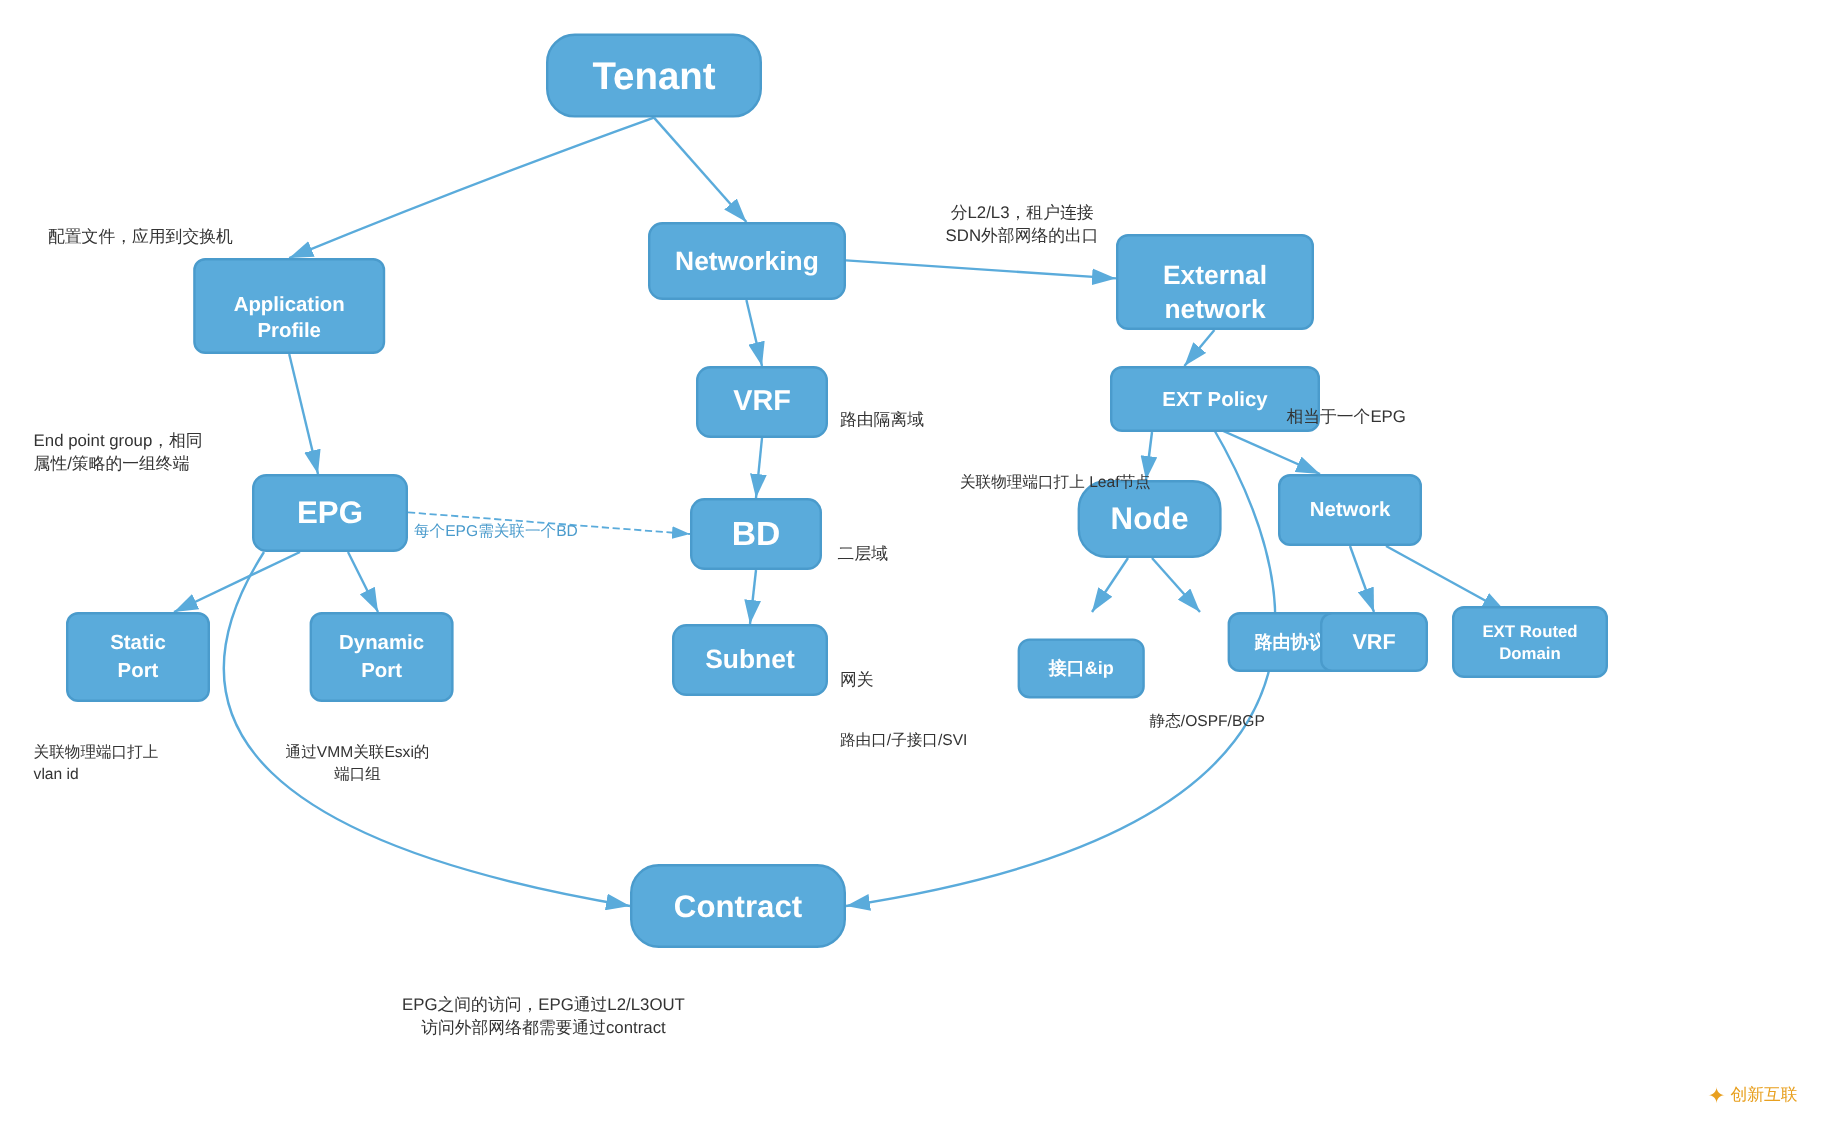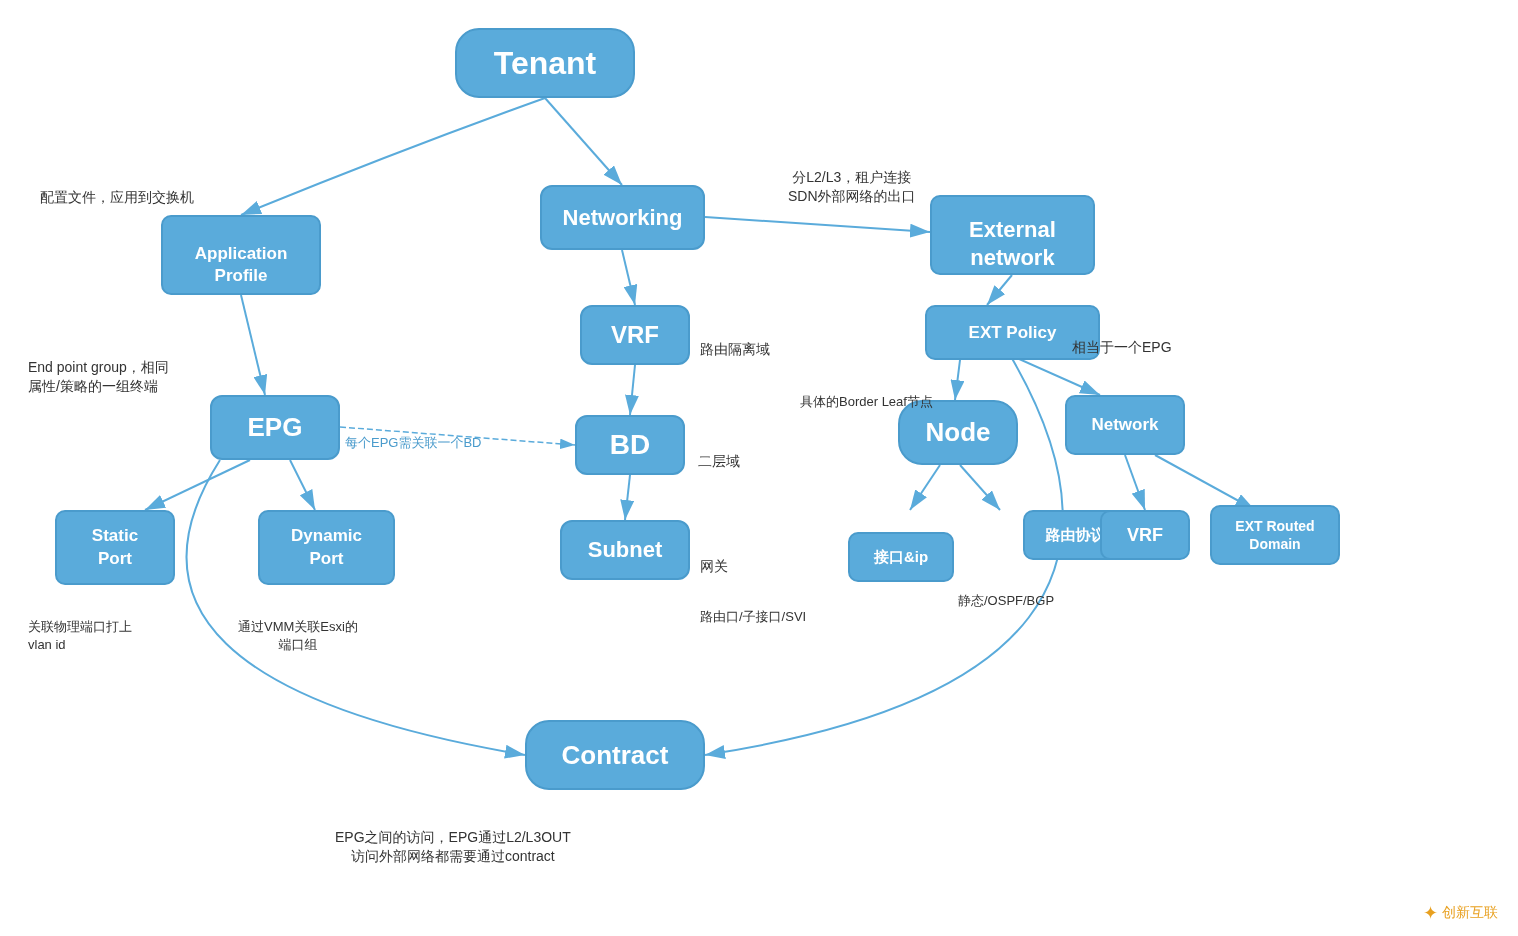--- a/index.html
+++ b/index.html
@@ -243,7 +243,7 @@
   </div>
 
   <div class="label" style="left:800px; top:375px; font-size:13px;">
-    <span>具体的Border Leaf节点</span>
+    <span>关联物理端口打上 Leaf节点</span>
   </div>
 
   <div class="label" style="left:958px; top:574px; font-size:13px;">

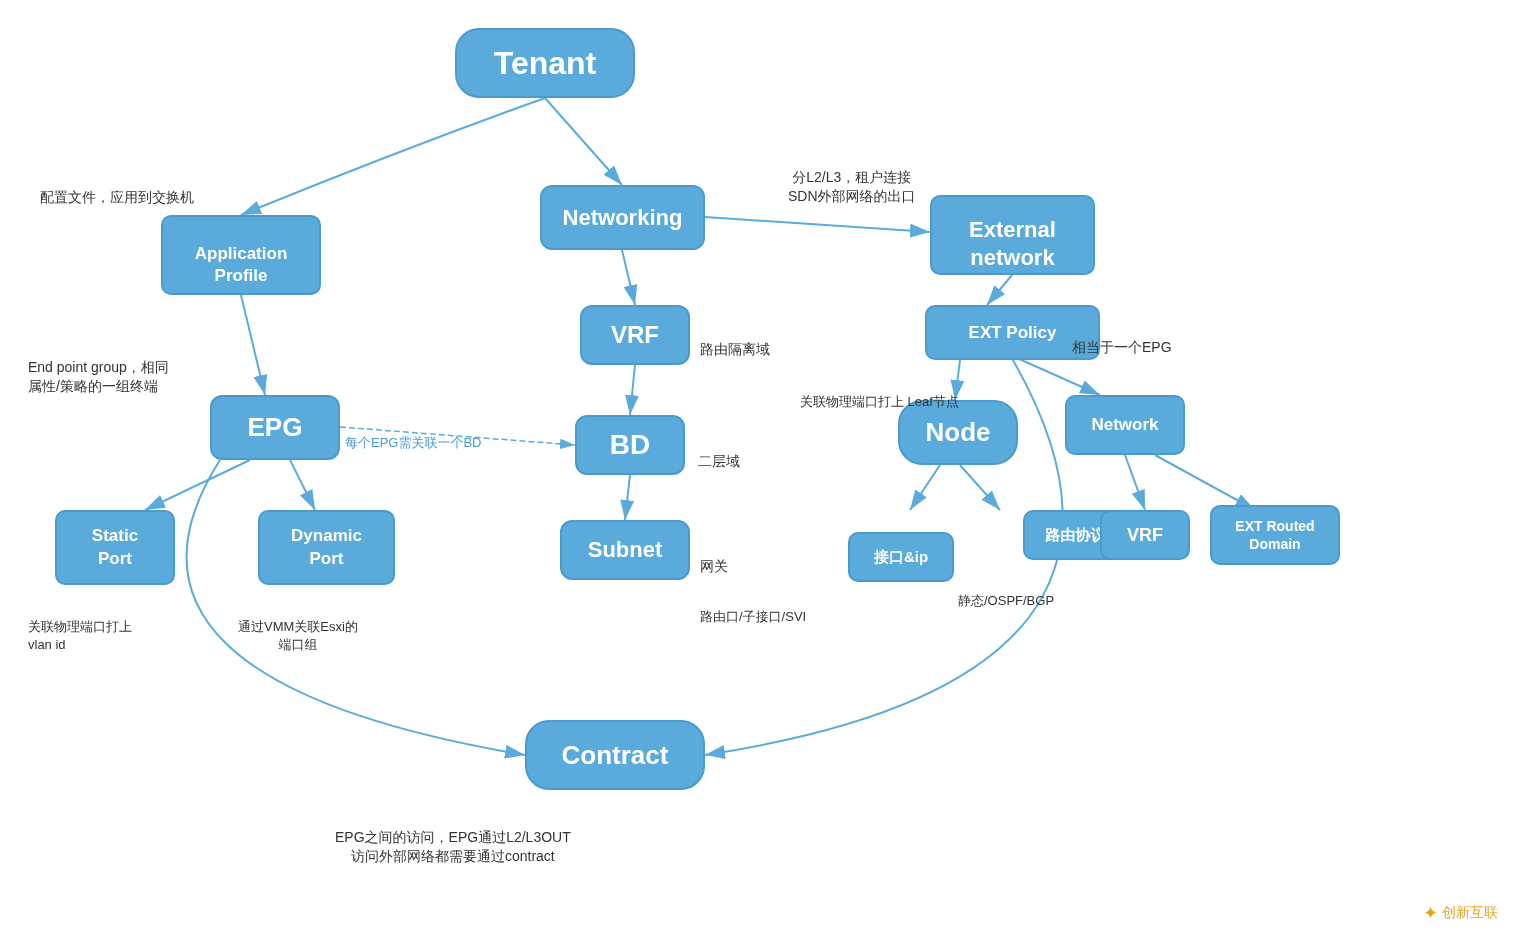--- a/index.html
+++ b/index.html
@@ -178,7 +178,7 @@
 Port</span>
   </div>
 
-  <div class="node small" style="left:258px; top:510px; width:137px; height:75px; font-size:17px; white-space:pre-line; line-height:1.3;">
+  <div class="node small" style="left:258px; top:510px; width:120px; height:75px; font-size:17px; white-space:pre-line; line-height:1.3;">
     <span style="white-space:pre-line;">Dynamic
 Port</span>
   </div>

